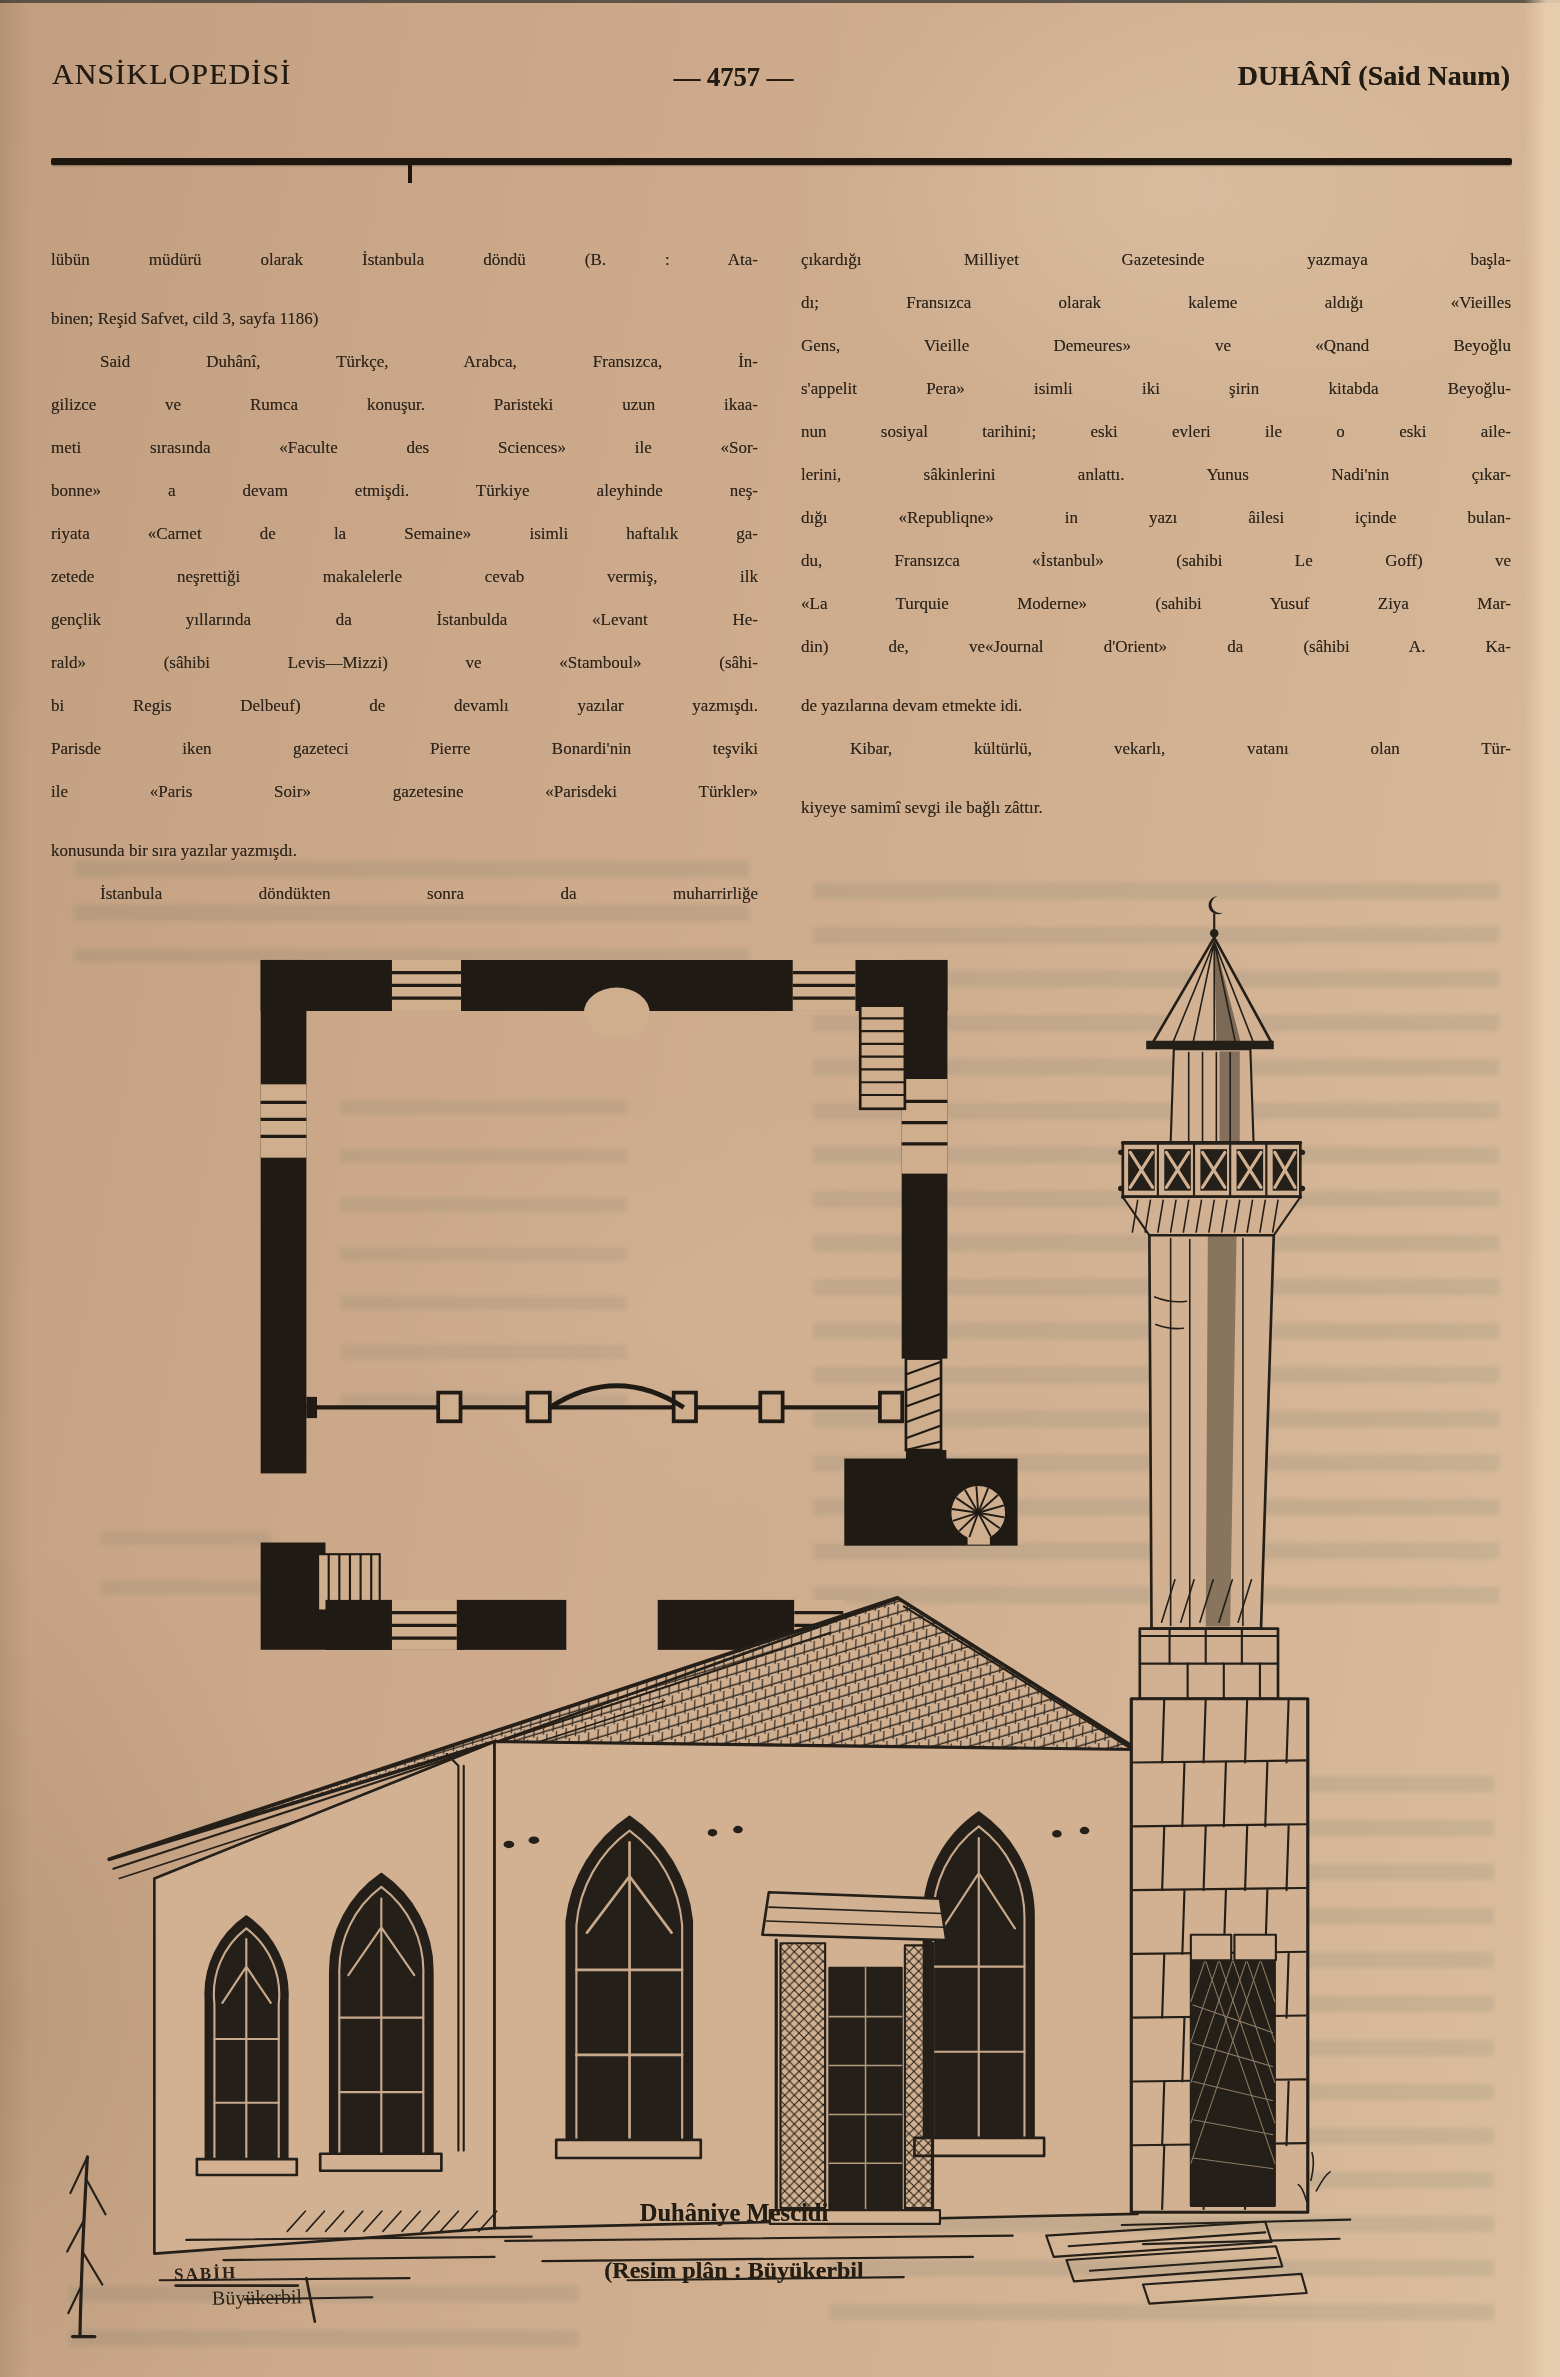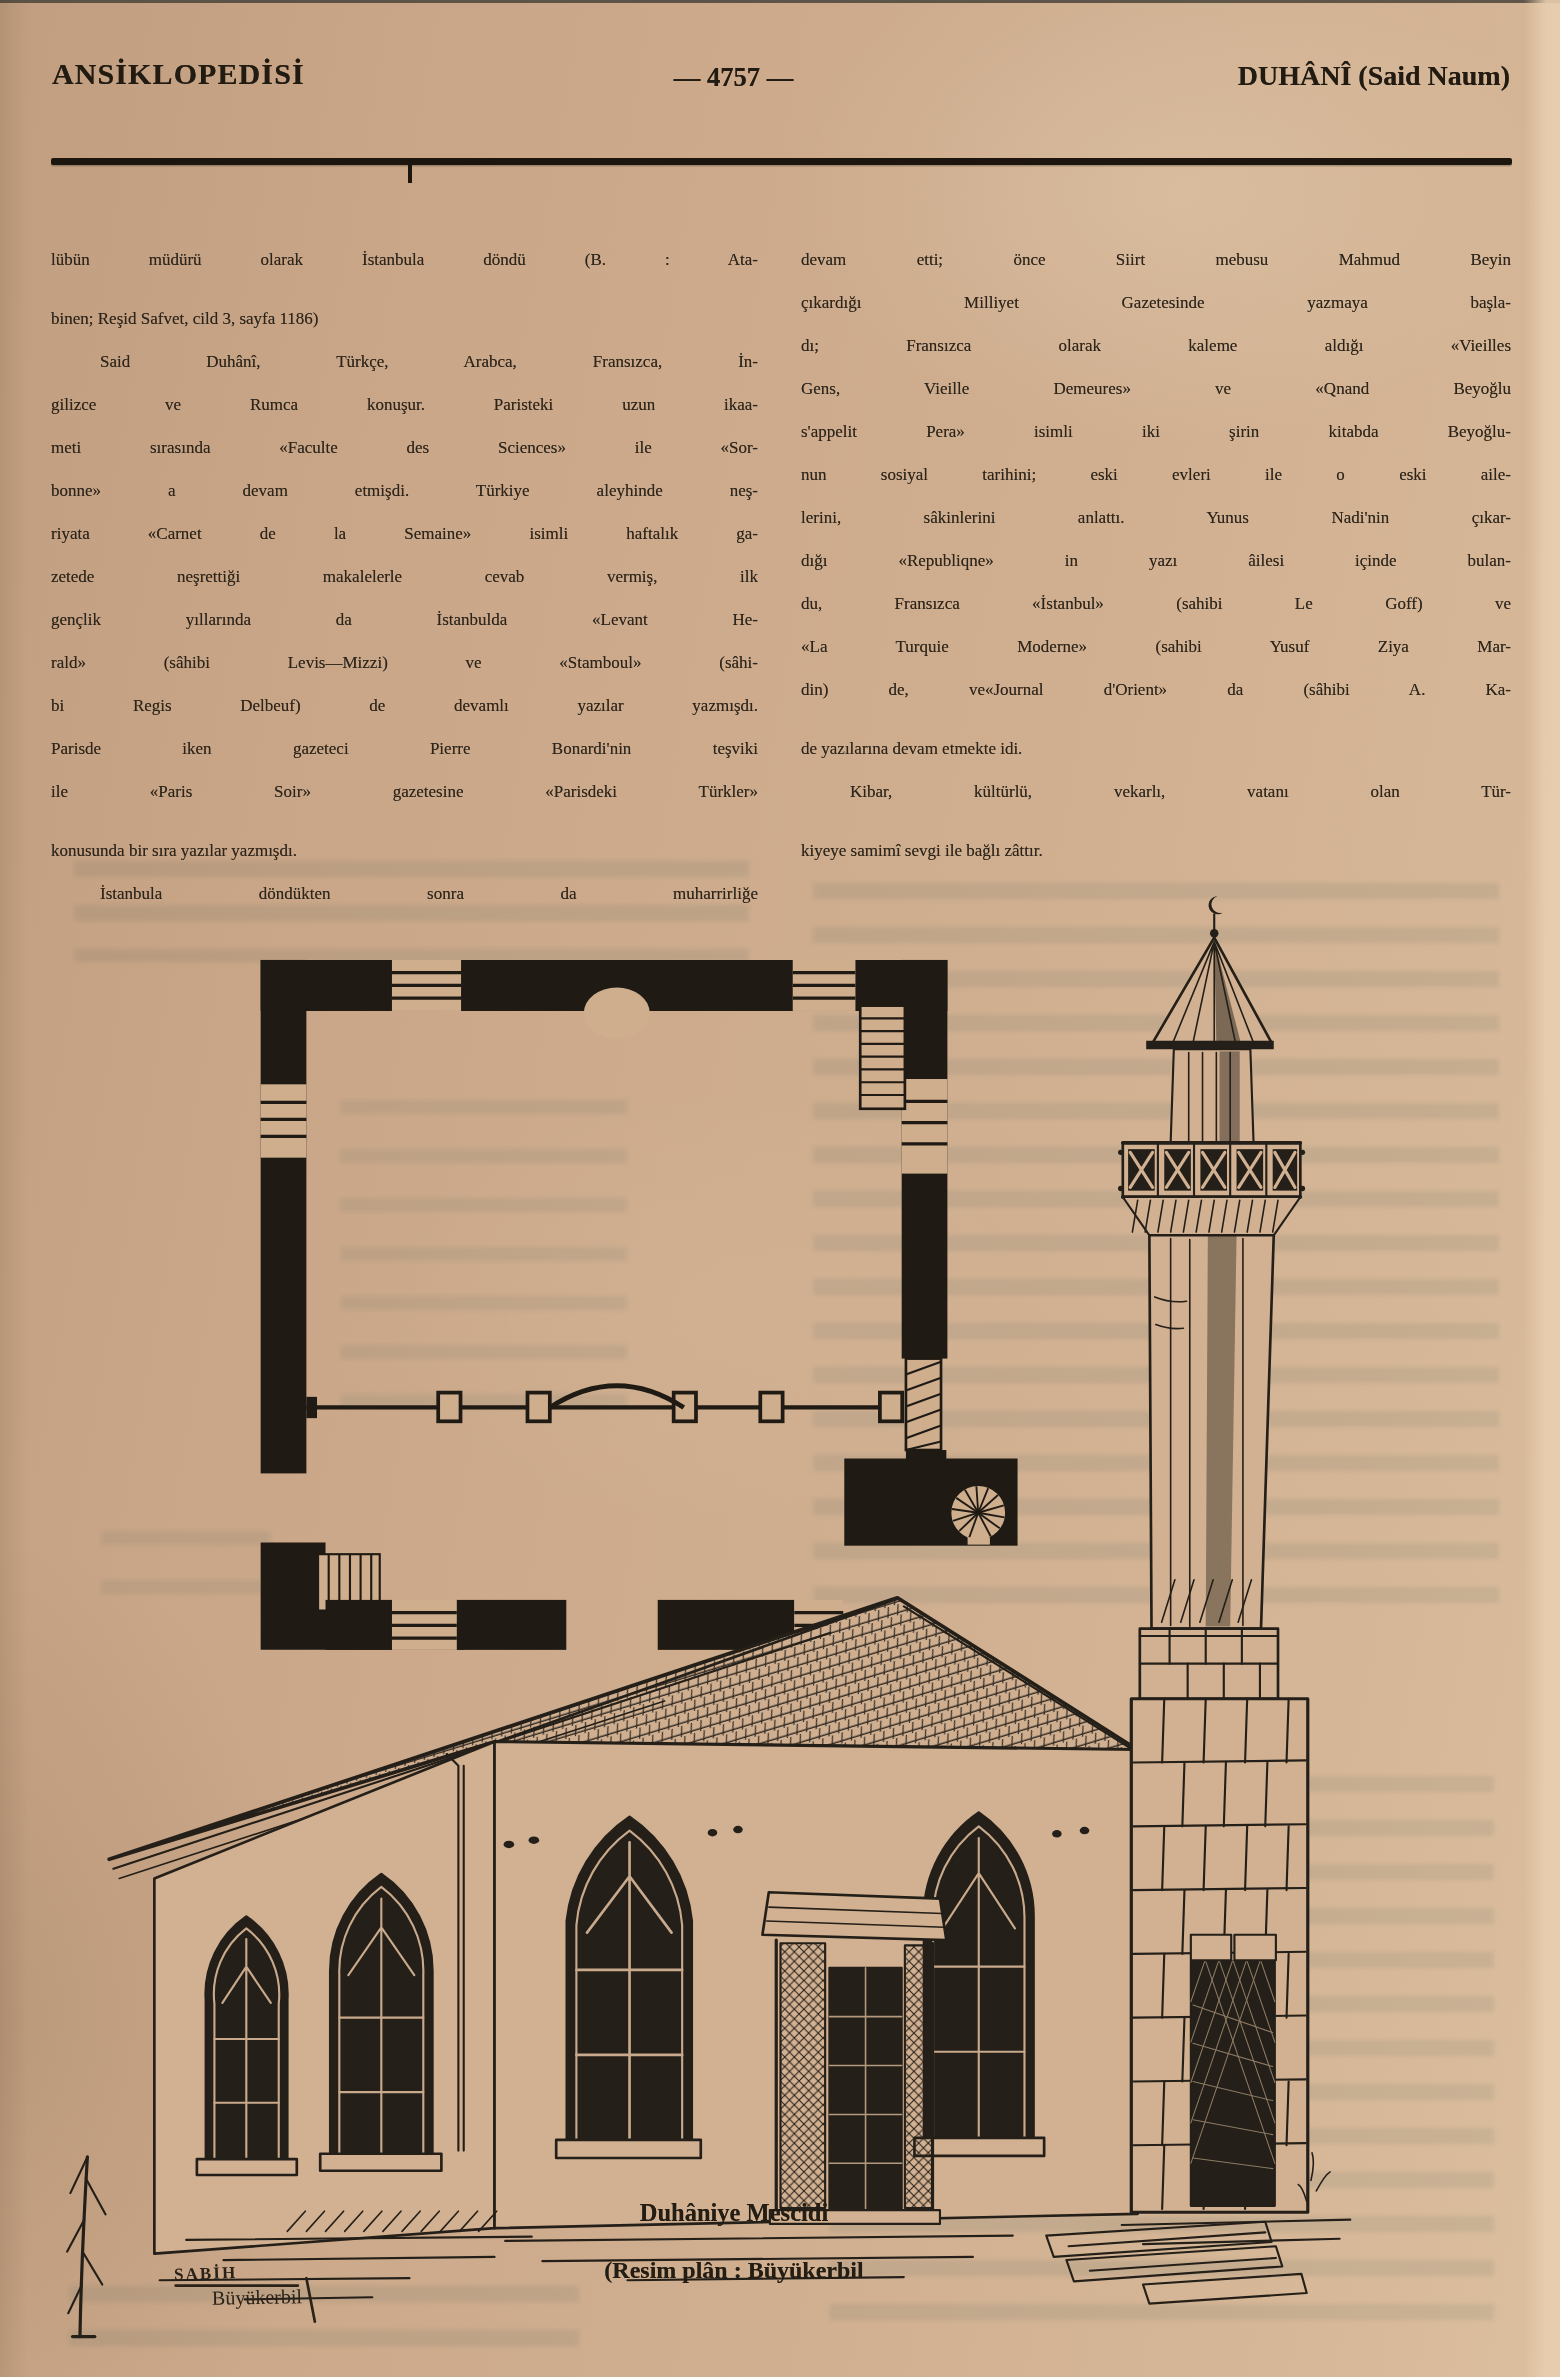--- a/index.html
+++ b/index.html
@@ -17,7 +17,7 @@
         background:linear-gradient(90deg, rgba(60,40,20,.10), rgba(60,40,20,0));}
 
   
-  .h-title{position:absolute;left:52px;top:57px;font-size:30px;font-weight:bold;letter-spacing:1.1px;color:#221b12;text-shadow:0 0 0.5px rgba(34,27,18,.7);}
+  .h-title{position:absolute;left:52px;top:57px;font-size:30px;font-weight:normal;letter-spacing:1.1px;color:#221b12;text-shadow:0 0 0.5px rgba(34,27,18,.7);}
   .h-page{position:absolute;left:611px;top:62px;width:245px;text-align:center;font-size:26.6px;font-weight:bold;color:#221b12;text-shadow:0 0 0.5px rgba(34,27,18,.7);}
   .h-entry{position:absolute;right:51px;top:60px;font-size:28px;font-weight:bold;color:#221b12;text-shadow:0 0 0.5px rgba(34,27,18,.7);}
   .h-rule{position:absolute;left:51px;top:158px;width:1461px;height:7px;background:#1c160f;border-radius:2.1px;box-shadow:0 1.6px 0 rgba(28,22,15,.25);}

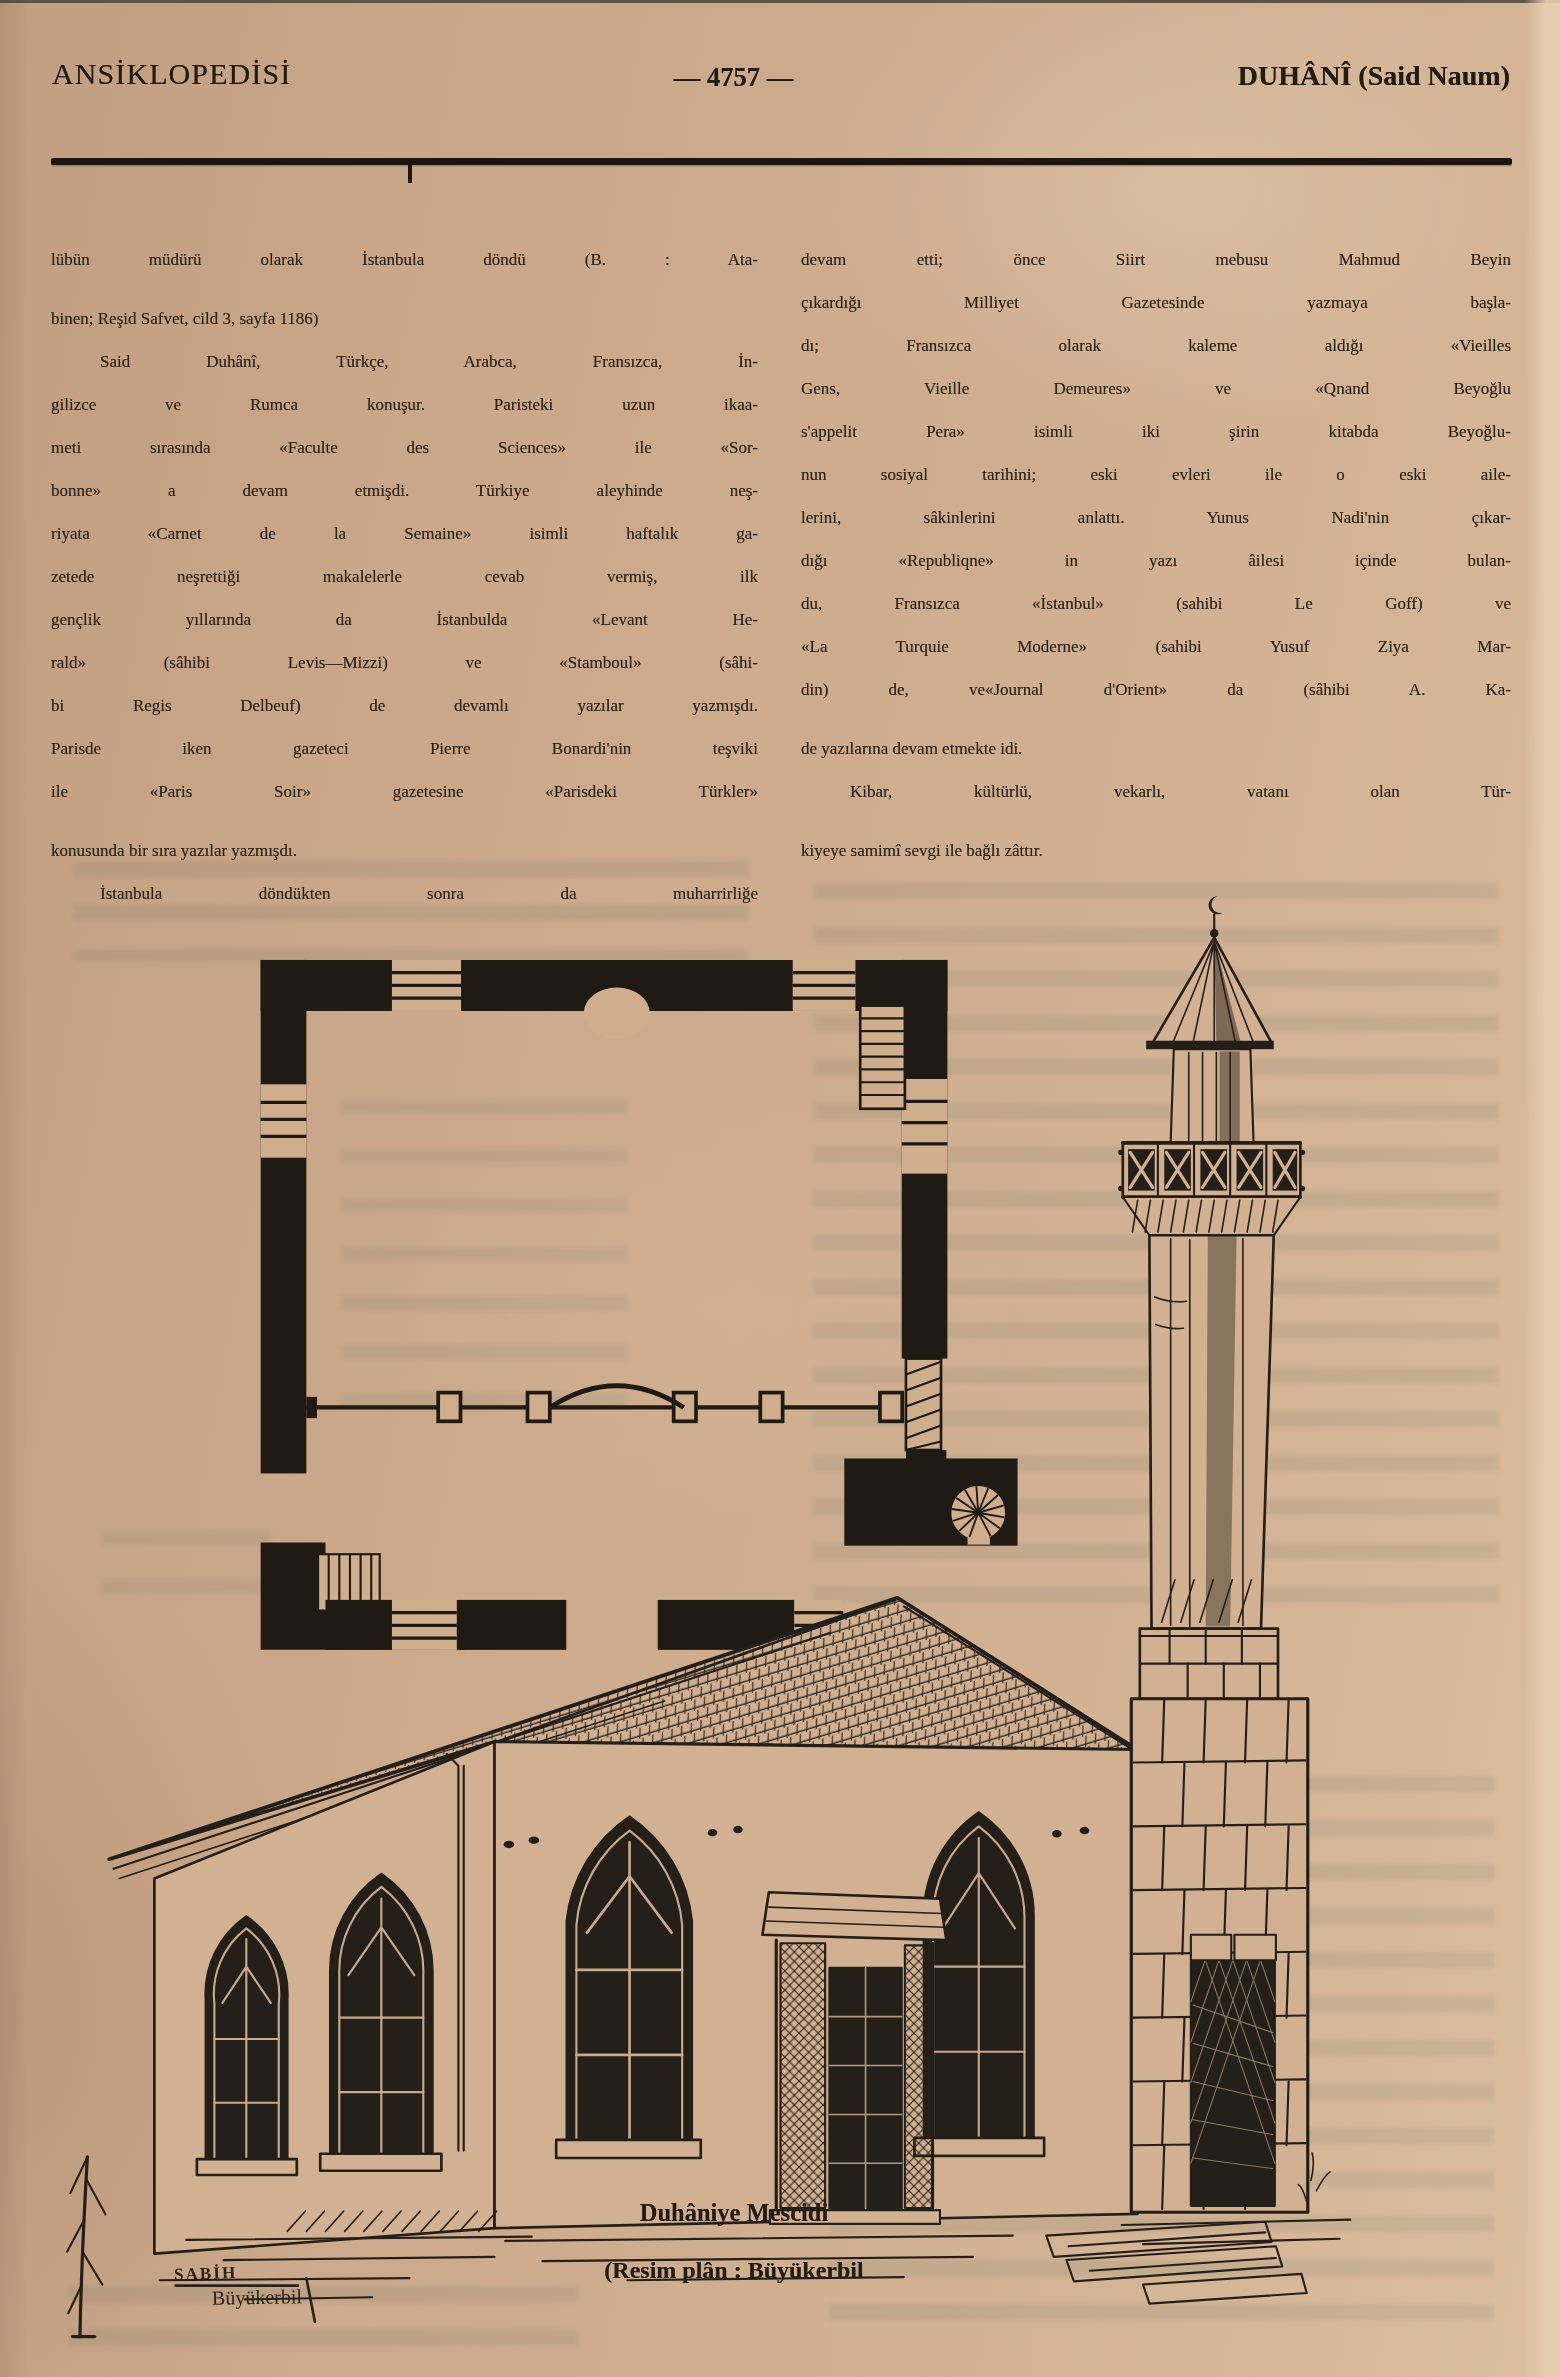--- a/index.html
+++ b/index.html
@@ -385,7 +385,6 @@
       <div class="line ind">İstanbula döndükten sonra da muharrirliğe</div>
     </div>
   <div id="col-right" class="col">
-      <div class="line">devam etti; önce Siirt mebusu Mahmud Beyin</div>
       <div class="line">çıkardığı Milliyet Gazetesinde yazmaya başla-</div>
       <div class="line">dı; Fransızca olarak kaleme aldığı «Vieilles</div>
       <div class="line">Gens, Vieille Demeures» ve «Qnand Beyoğlu</div>

